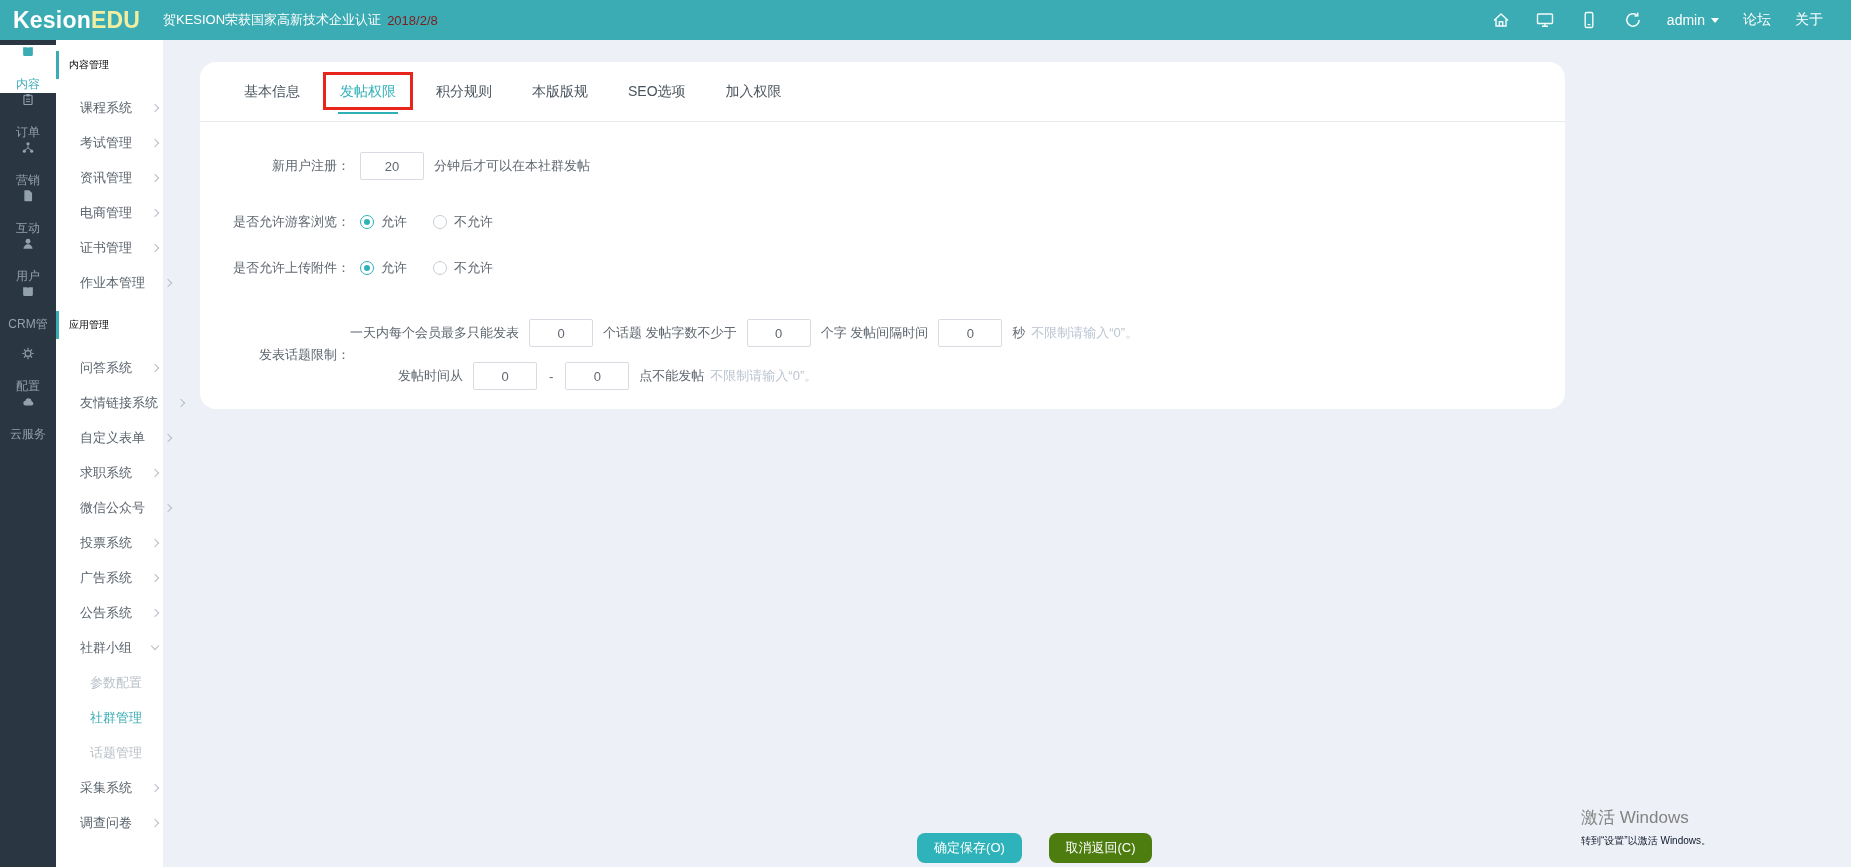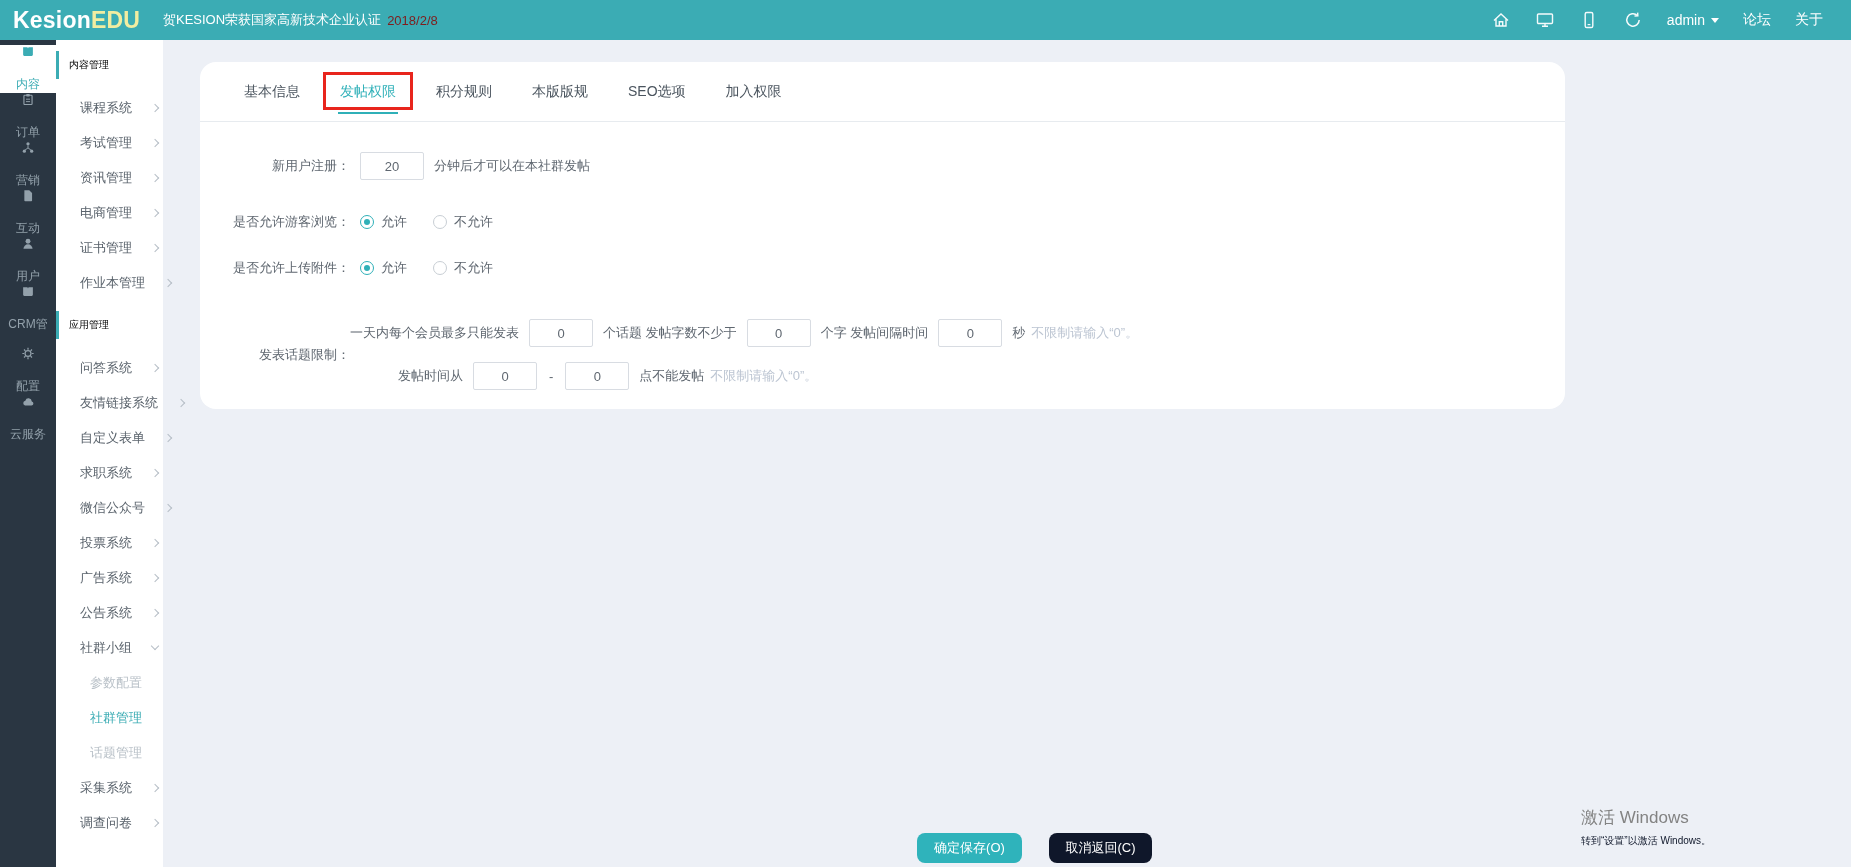--- a/index.html
+++ b/index.html
@@ -113,7 +113,7 @@
     font-family:"Liberation Sans","DejaVu Sans",sans-serif;
   }
   .btn-save { left:754px; width:105px; background:#2fb3bb; }
-  .btn-cancel { left:886px; width:103px; background:#0f172a;text-align:right; }
+  .btn-cancel { left:886px; width:103px; background:#4d7c0f;text-align:right; }
 
   .watermark { position:absolute; left:1418px; top:766px; color:#838383; }
   .wm1 { font-size:17px; }

